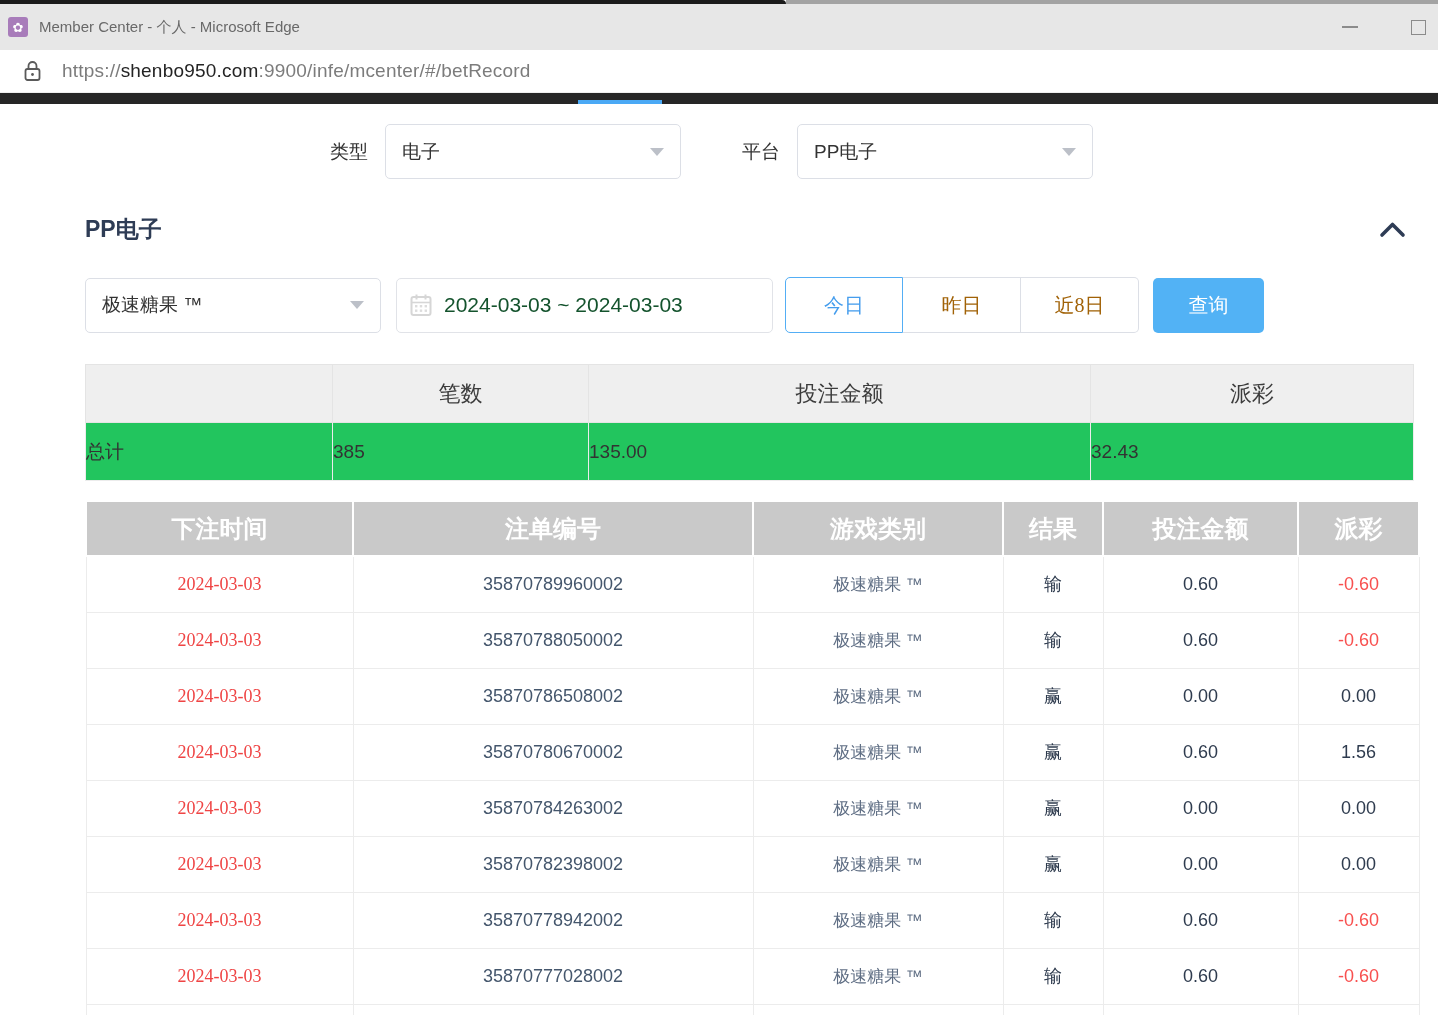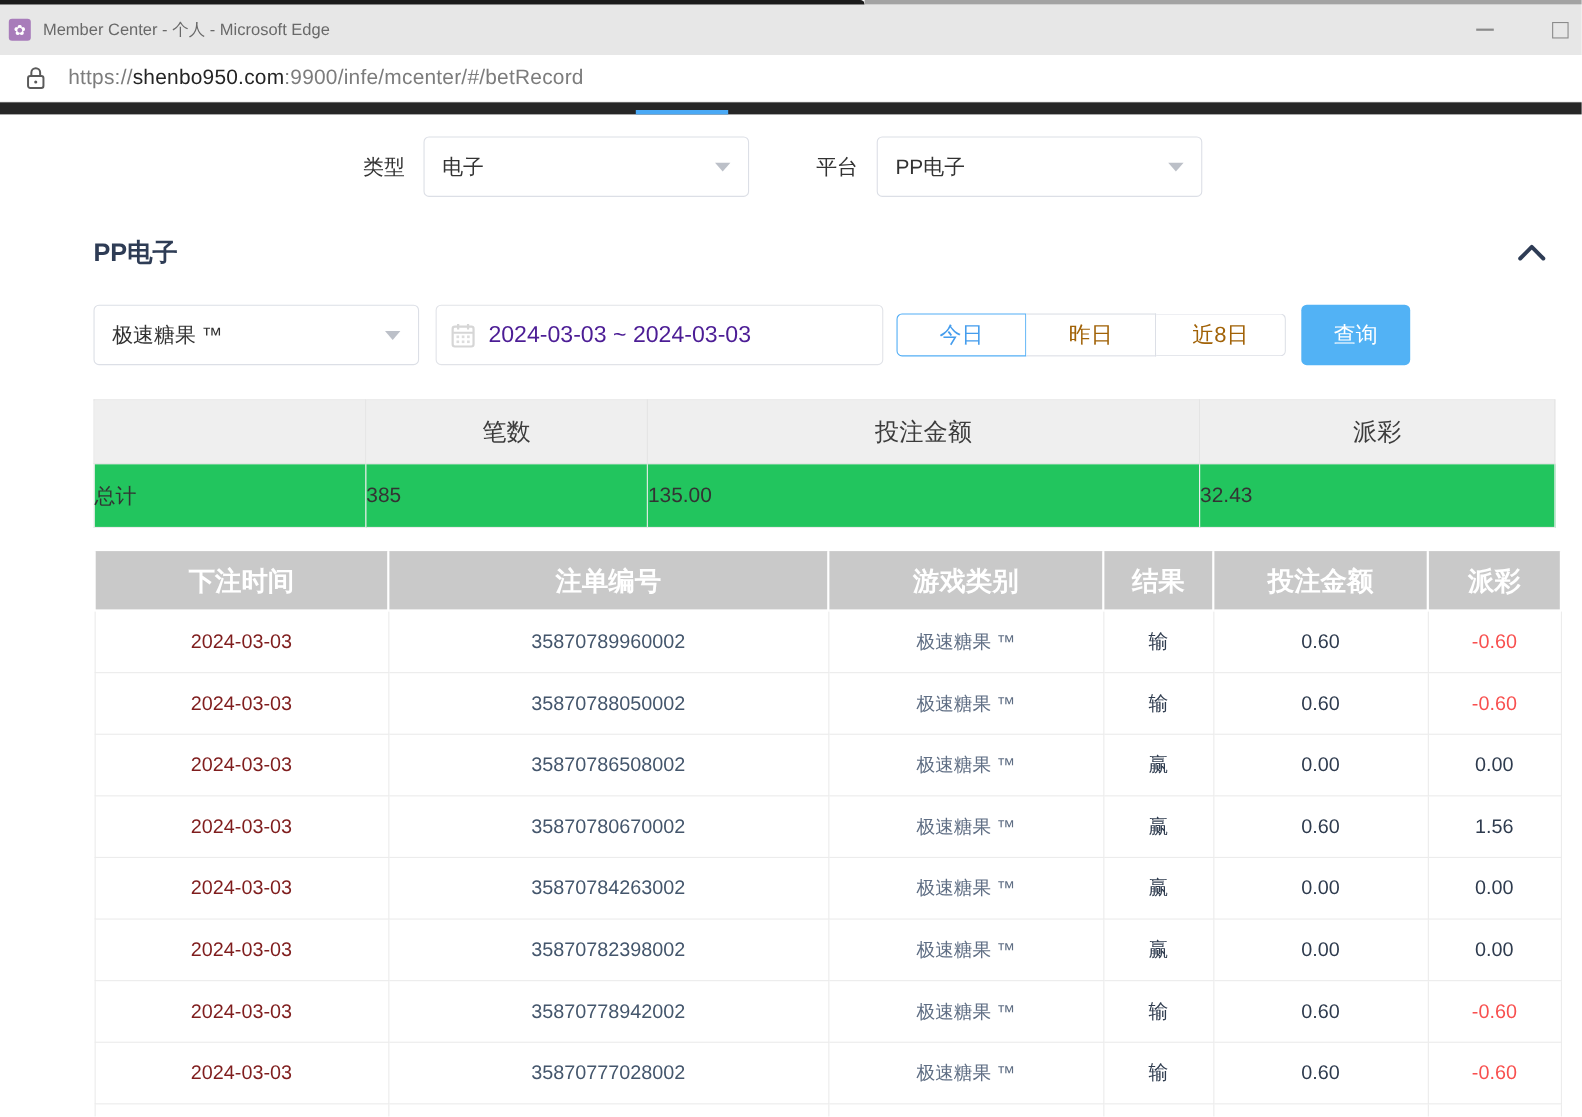--- a/index.html
+++ b/index.html
@@ -47,8 +47,8 @@
   .collapse-btn { padding-right:12px; cursor:pointer; display:flex; }
 
   .controls-row { display:flex; align-items:center; margin-top:33px; }
-  .date-input { width:407px; height:55px; margin-left:15px; border:1px solid #e1e3e8; border-radius:5px;
-                display:flex; align-items:center; padding:0 13px; font-size:21px; color:#4c1d95; cursor:pointer; }
+  .date-input { width:377px; height:55px; margin-left:15px; border:1px solid #e1e3e8; border-radius:5px;
+                display:flex; align-items:center; padding:0 13px; font-size:21px; color:#14532d; cursor:pointer; }
   .calendar-icon { display:flex; margin-right:12px; }
   .quick-group { display:flex; margin-left:12px; height:39px; }
   .quick-btn { width:118px; border:1px solid #dcdfe6; border-left:none; background:#fff; color:#a16207;

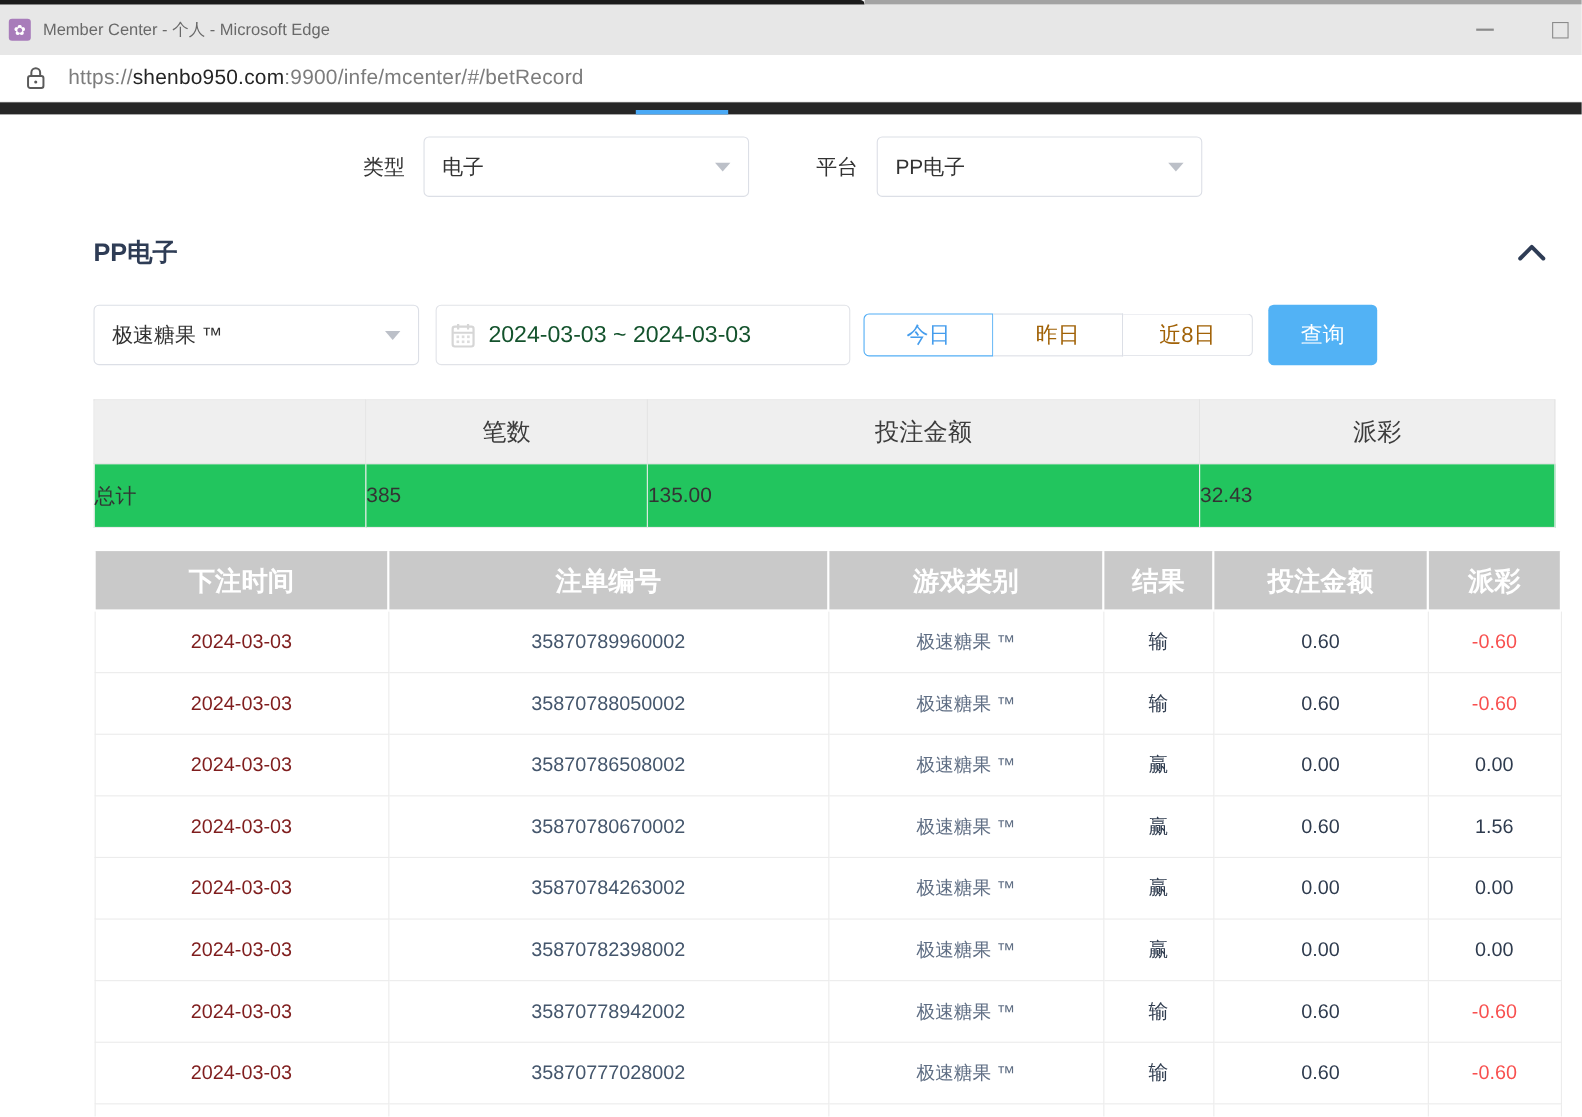--- a/index.html
+++ b/index.html
@@ -50,7 +50,7 @@
   .date-input { width:377px; height:55px; margin-left:15px; border:1px solid #e1e3e8; border-radius:5px;
                 display:flex; align-items:center; padding:0 13px; font-size:21px; color:#14532d; cursor:pointer; }
   .calendar-icon { display:flex; margin-right:12px; }
-  .quick-group { display:flex; margin-left:12px; height:39px; }
+  .quick-group { display:flex; margin-left:12px; height:56px;font-family:Liberation Serif, serif; }
   .quick-btn { width:118px; border:1px solid #dcdfe6; border-left:none; background:#fff; color:#a16207;
                font-size:20px; display:flex; align-items:center; justify-content:center; cursor:pointer; }
   .quick-btn.first { border-radius:5px 0 0 5px; }

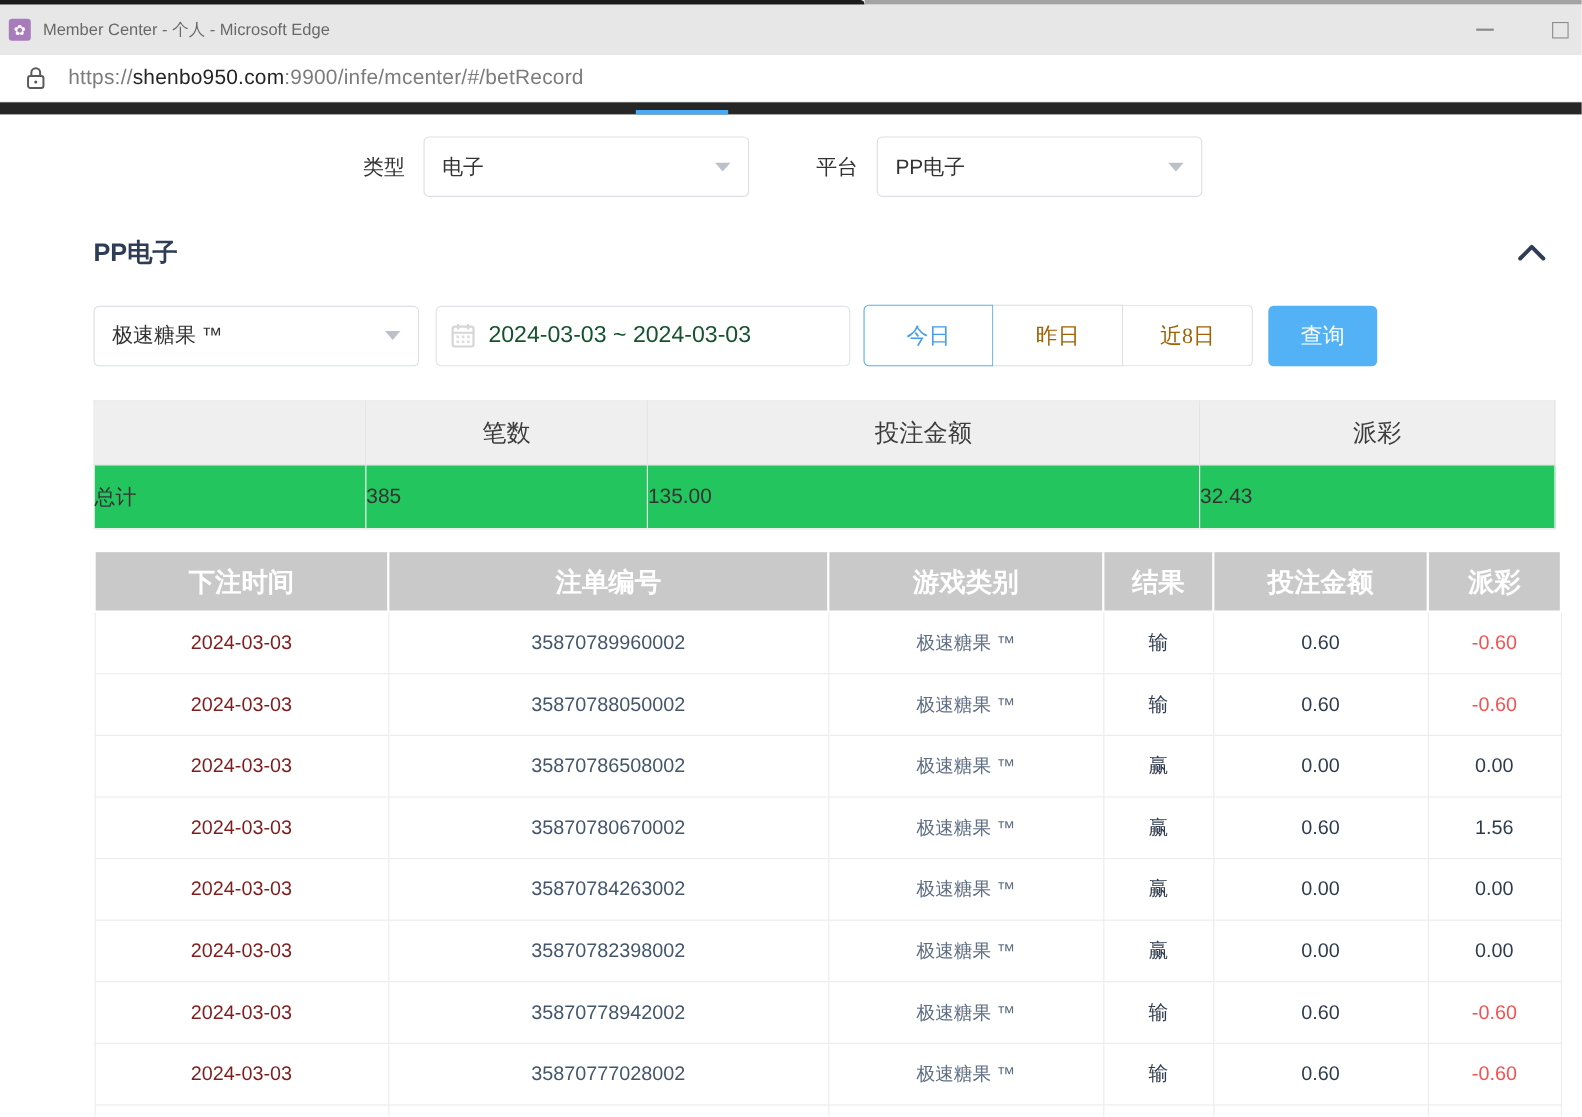--- a/index.html
+++ b/index.html
@@ -56,7 +56,7 @@
   .quick-btn.first { border-radius:5px 0 0 5px; }
   .quick-btn.last  { border-radius:0 5px 5px 0; }
   .quick-btn.active { border:1px solid #53aef5; color:#459ded; }
-  .search-btn { width:99px; height:55px; margin-left:14px; background:#52b2f5; color:#fff; font-size:20px;
+  .search-btn { width:111px; height:55px; margin-left:14px; background:#52b2f5; color:#fff; font-size:20px;
                 border:none; border-radius:5px; display:flex; align-items:center; justify-content:center; cursor:pointer; }
 
   

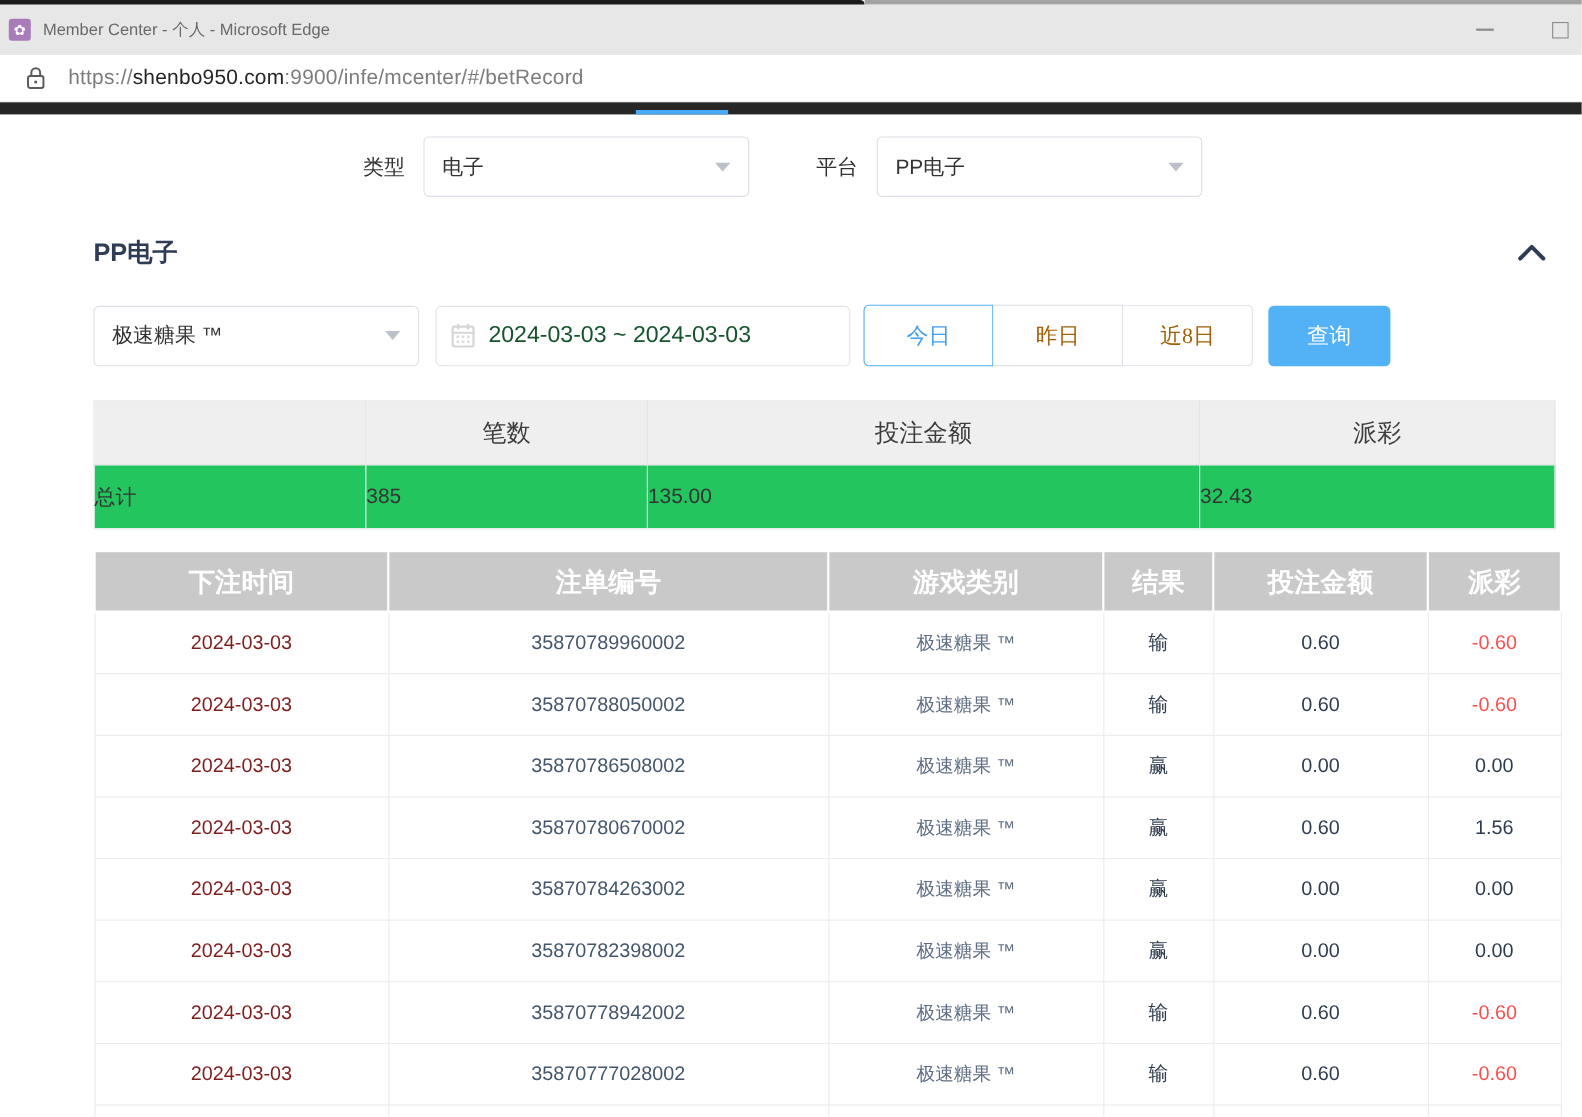--- a/index.html
+++ b/index.html
@@ -72,7 +72,7 @@
   .bet-table th { height:54px; background:#c9c9c9; color:#fff; font-size:24px; font-weight:bold;
                   border:2px solid #fff; border-top:none; text-align:center; }
   .bet-table td { height:56px; border:1px solid #ececec; text-align:center; font-size:18px; background:#fff; }
-  .cell-date   { color:#7f1d1d; }
+  .cell-date   { color:#ef4444;font-family:Liberation Serif, serif; }
   .cell-id     { color:#44566c; }
   .cell-game   { color:#5f6e84; font-size:17px !important; }
   .cell-result { color:#2e3b4e; }

